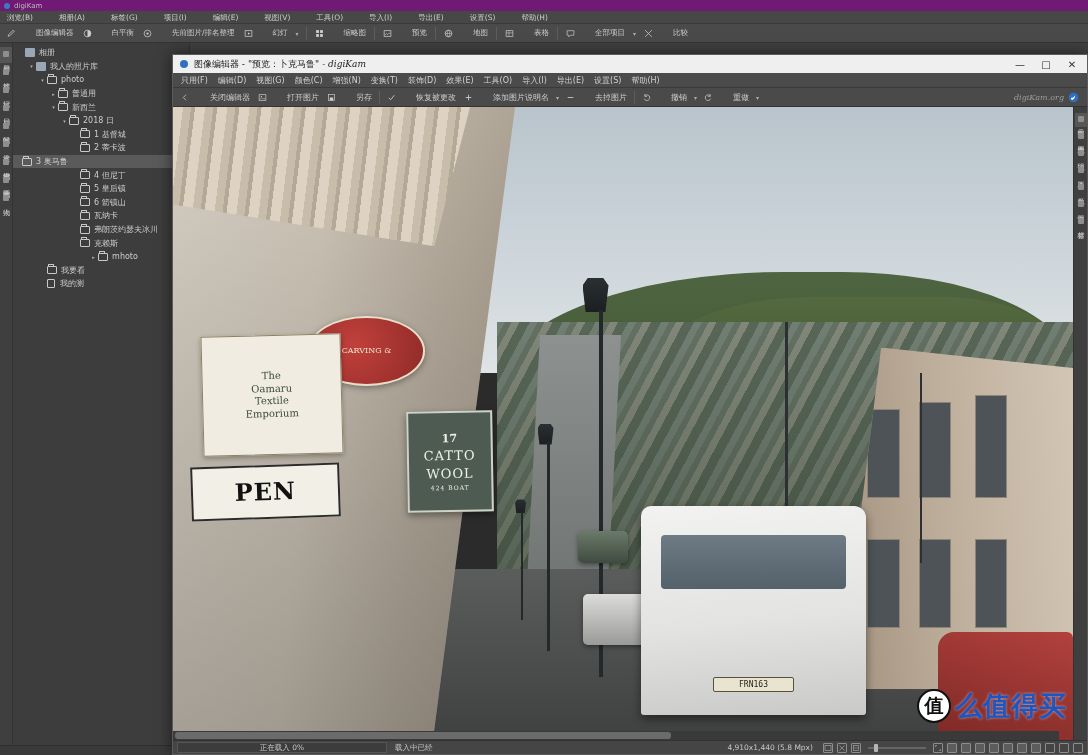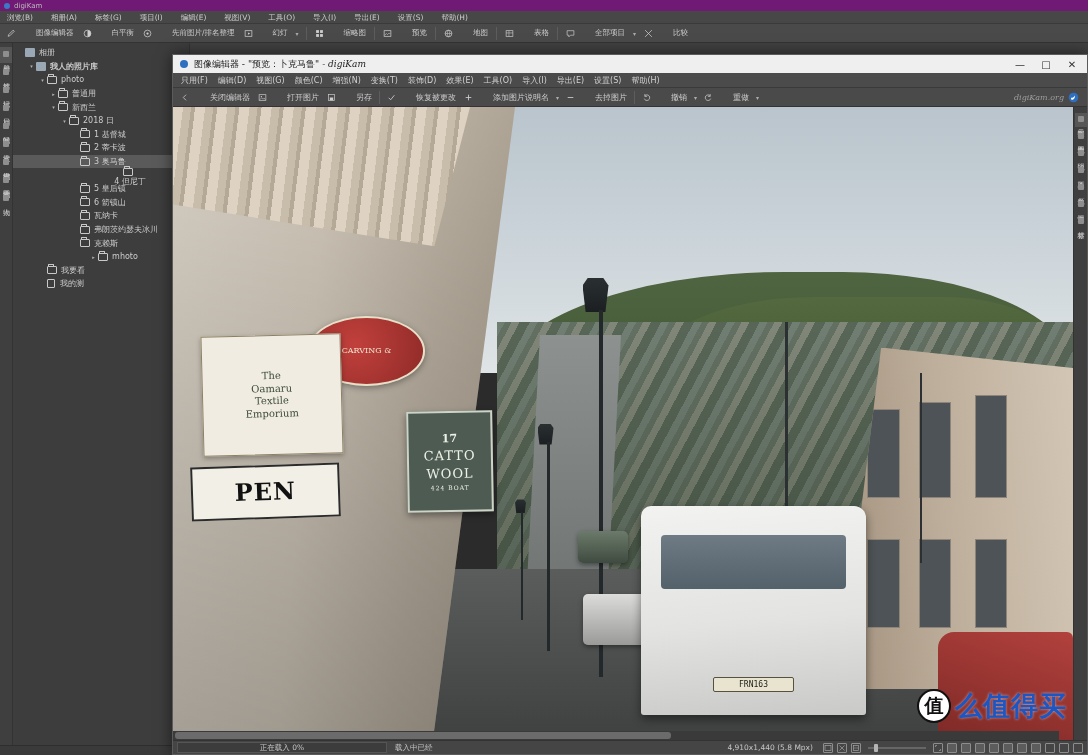--- a/index.html
+++ b/index.html
@@ -21,7 +21,7 @@
   }
   .tb-dot { width:6px; height:6px; border-radius:50%; background:#3c78c8; flex:none; }
   .main-menubar {
-    height:13px; background:#474747; display:flex; align-items:center; gap:8px;
+    height:13px; background:#474747; display:flex; align-items:center; gap:16px;
     padding:0 2px; font-size:7.5px; color:#cfcfcf;
     border-bottom:1px solid #3a3a3a;
   }

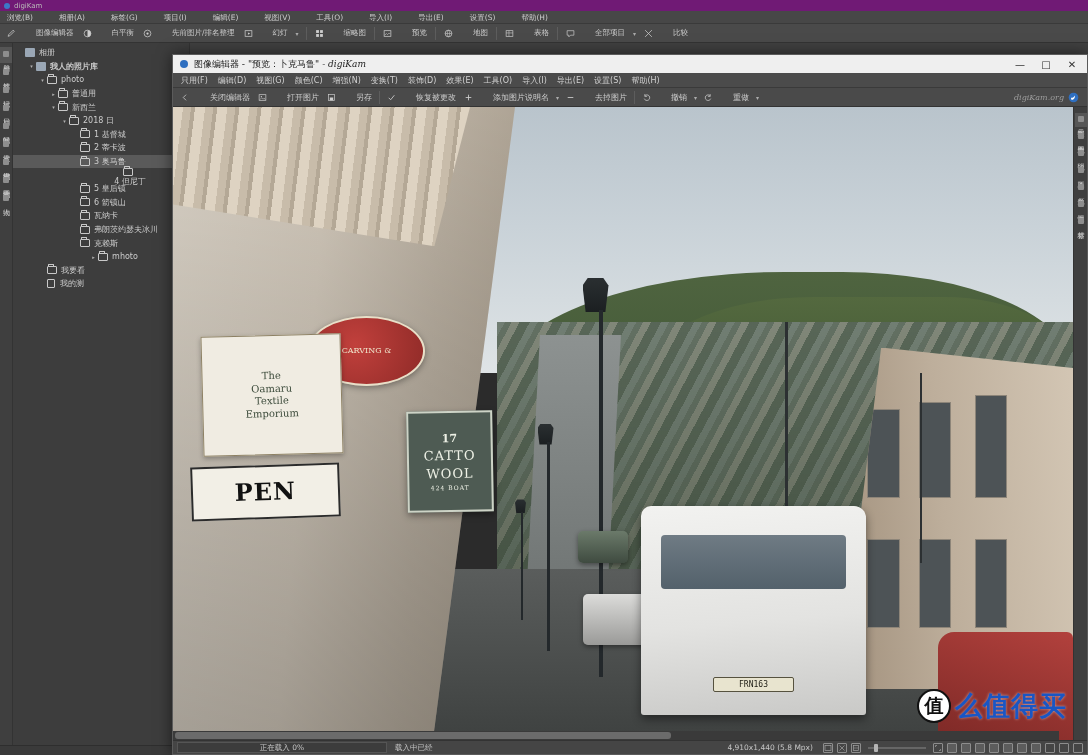--- a/index.html
+++ b/index.html
@@ -420,7 +420,7 @@
             <span class="rooticon"></span>
             <span>相册</span>
           </div>
-          <div class="trow" style="padding-left: 14px; font-weight: bold;">
+          <div class="trow" style="padding-left: 14px;">
             <span class="arrow">▾</span>
             <span class="rooticon"></span>
             <span>我人的照片库</span>

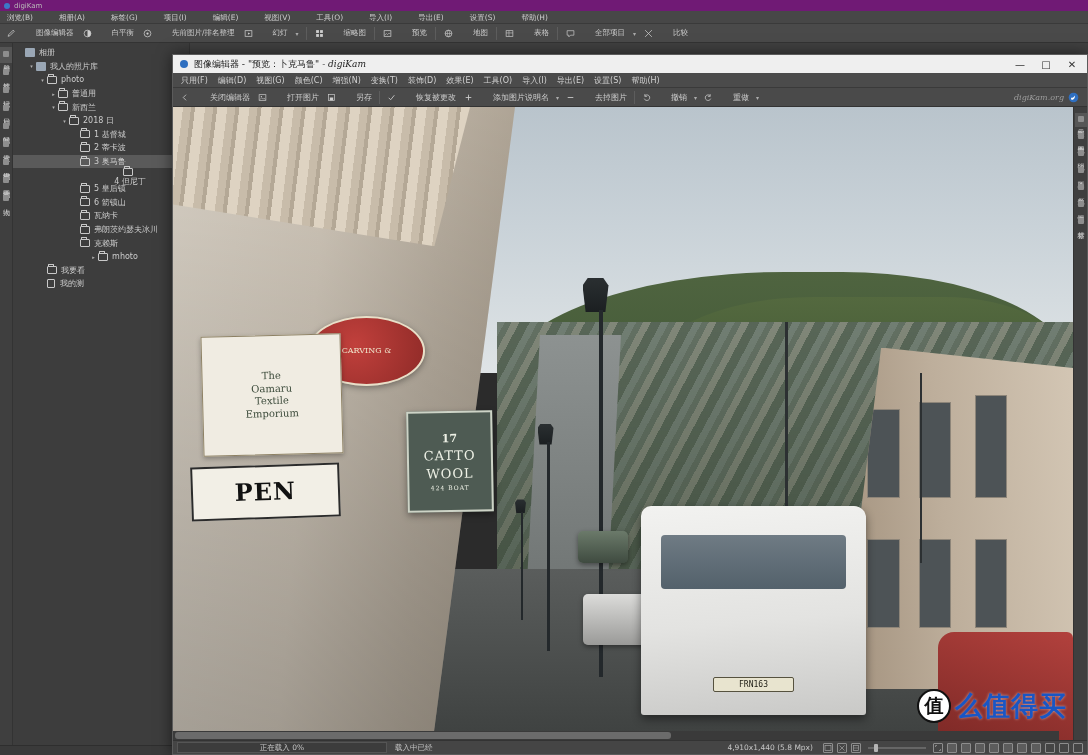--- a/index.html
+++ b/index.html
@@ -455,7 +455,7 @@
             <span class="folder"></span>
             <span>2 蒂卡波</span>
           </div>
-          <div class="trow sel" style="padding-left: 58px; text-align: right;">
+          <div class="trow sel" style=" text-align: right;">
             <span class="arrow"></span>
             <span class="folder"></span>
             <span>3 奥马鲁</span>

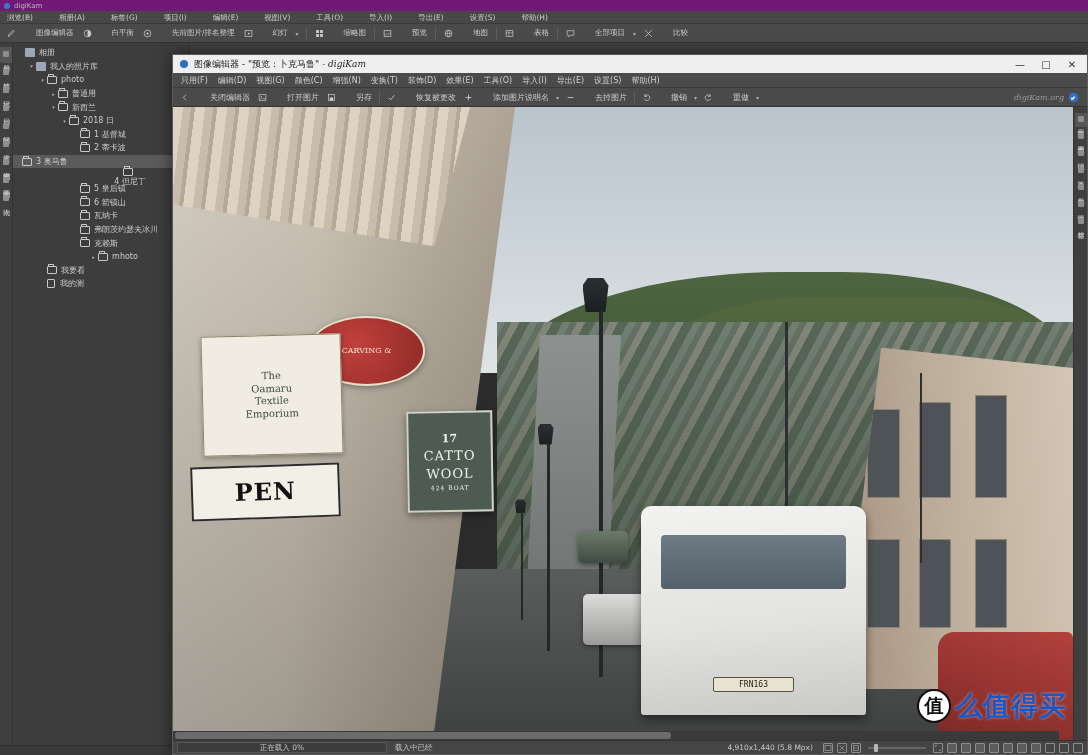--- a/index.html
+++ b/index.html
@@ -460,7 +460,7 @@
             <span class="folder"></span>
             <span>3 奥马鲁</span>
           </div>
-          <div class="trow" style="padding-left: 58px; flex-direction: column;">
+          <div class="trow" style="padding-left: 58px;">
             <span class="arrow"></span>
             <span class="folder"></span>
             <span>4 但尼丁</span>

